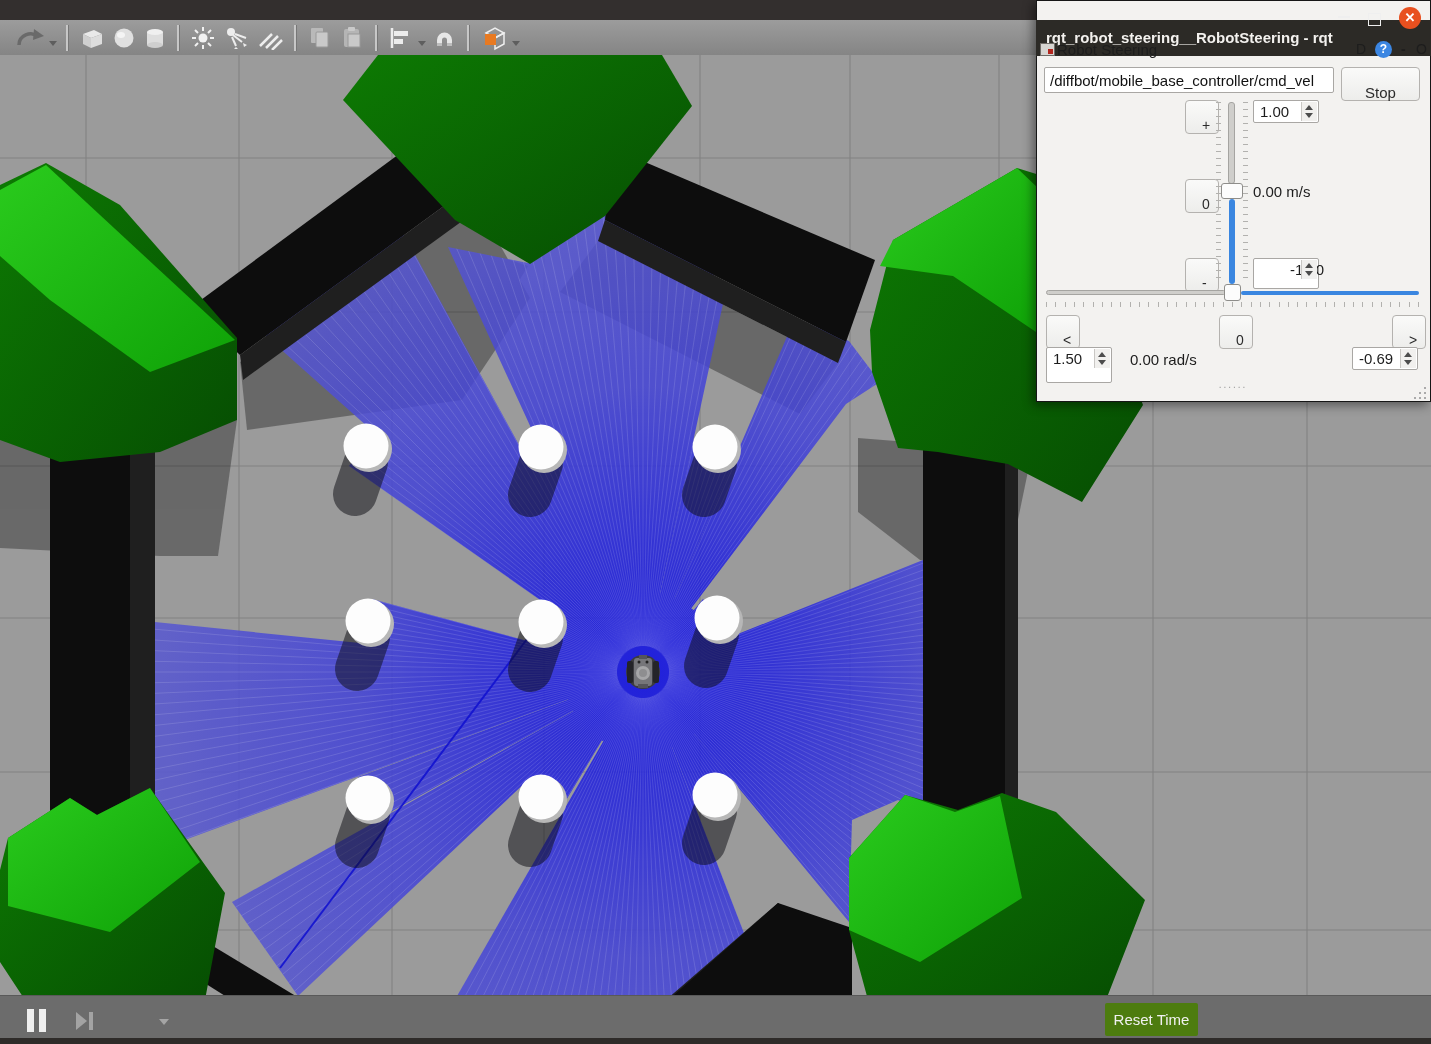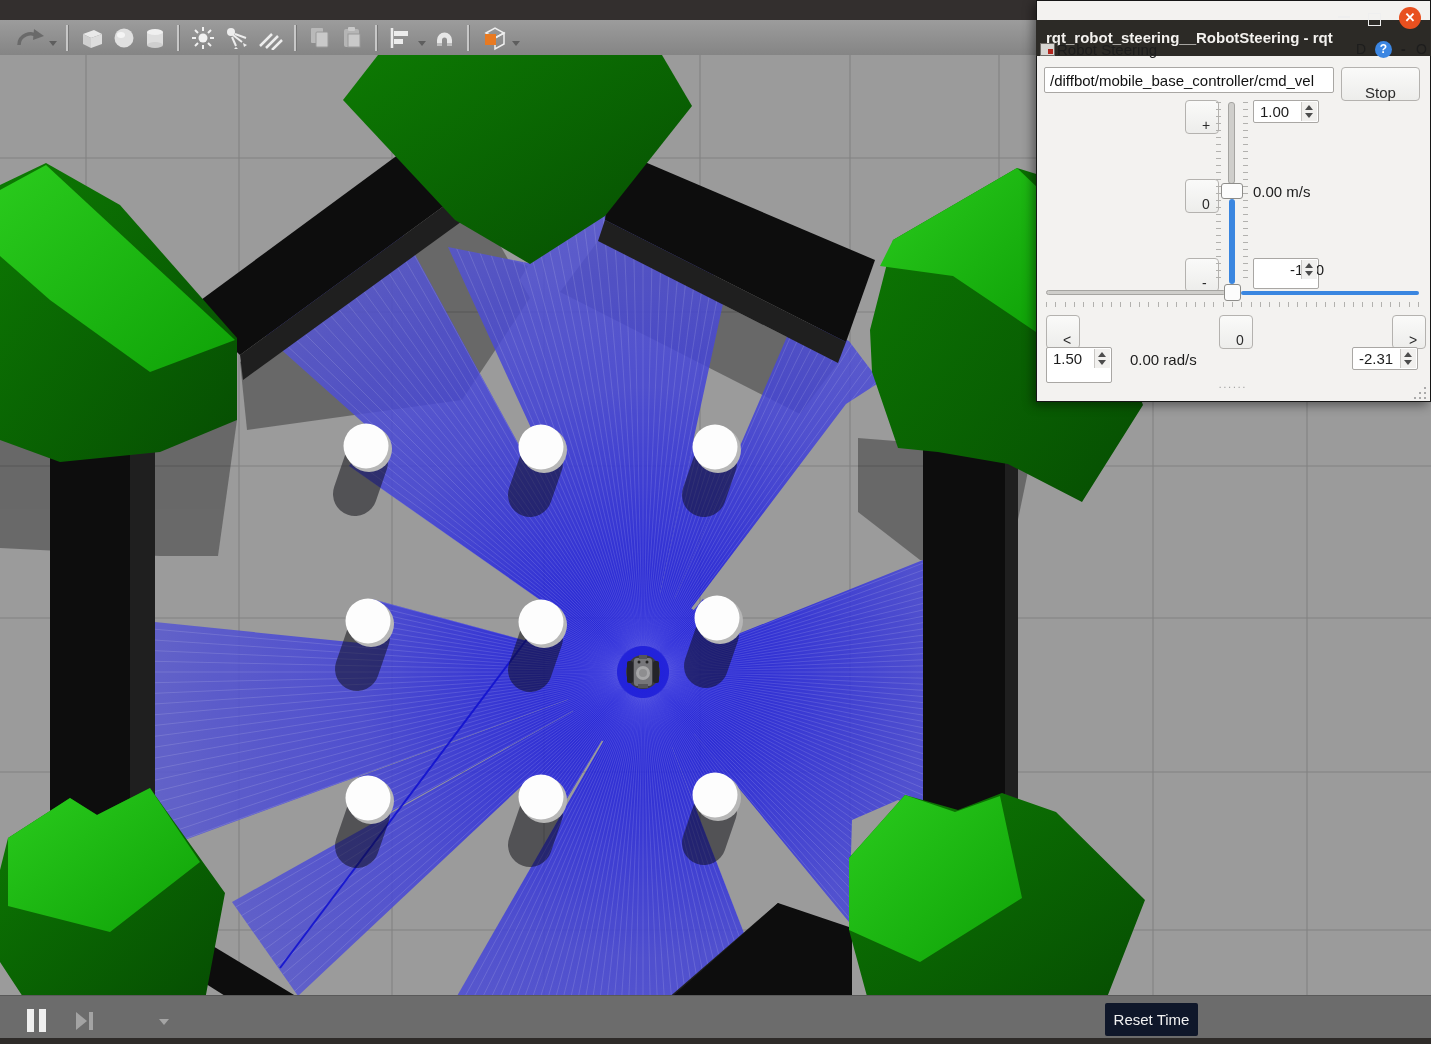--- a/index.html
+++ b/index.html
@@ -716,7 +716,7 @@
 </div>
 <div class="rqlabel" style="left:1130px;top:351px;width:70px;text-align:left;">0.00 rad/s</div>
 <div class="spin" style="left:1352px;top:347px;width:66px;height:23px;">
-  <span>-2.31</span>
+  <span>-0.69</span>
   <span class="arrows">
       <i class="up"></i>
       <i class="dn"></i>

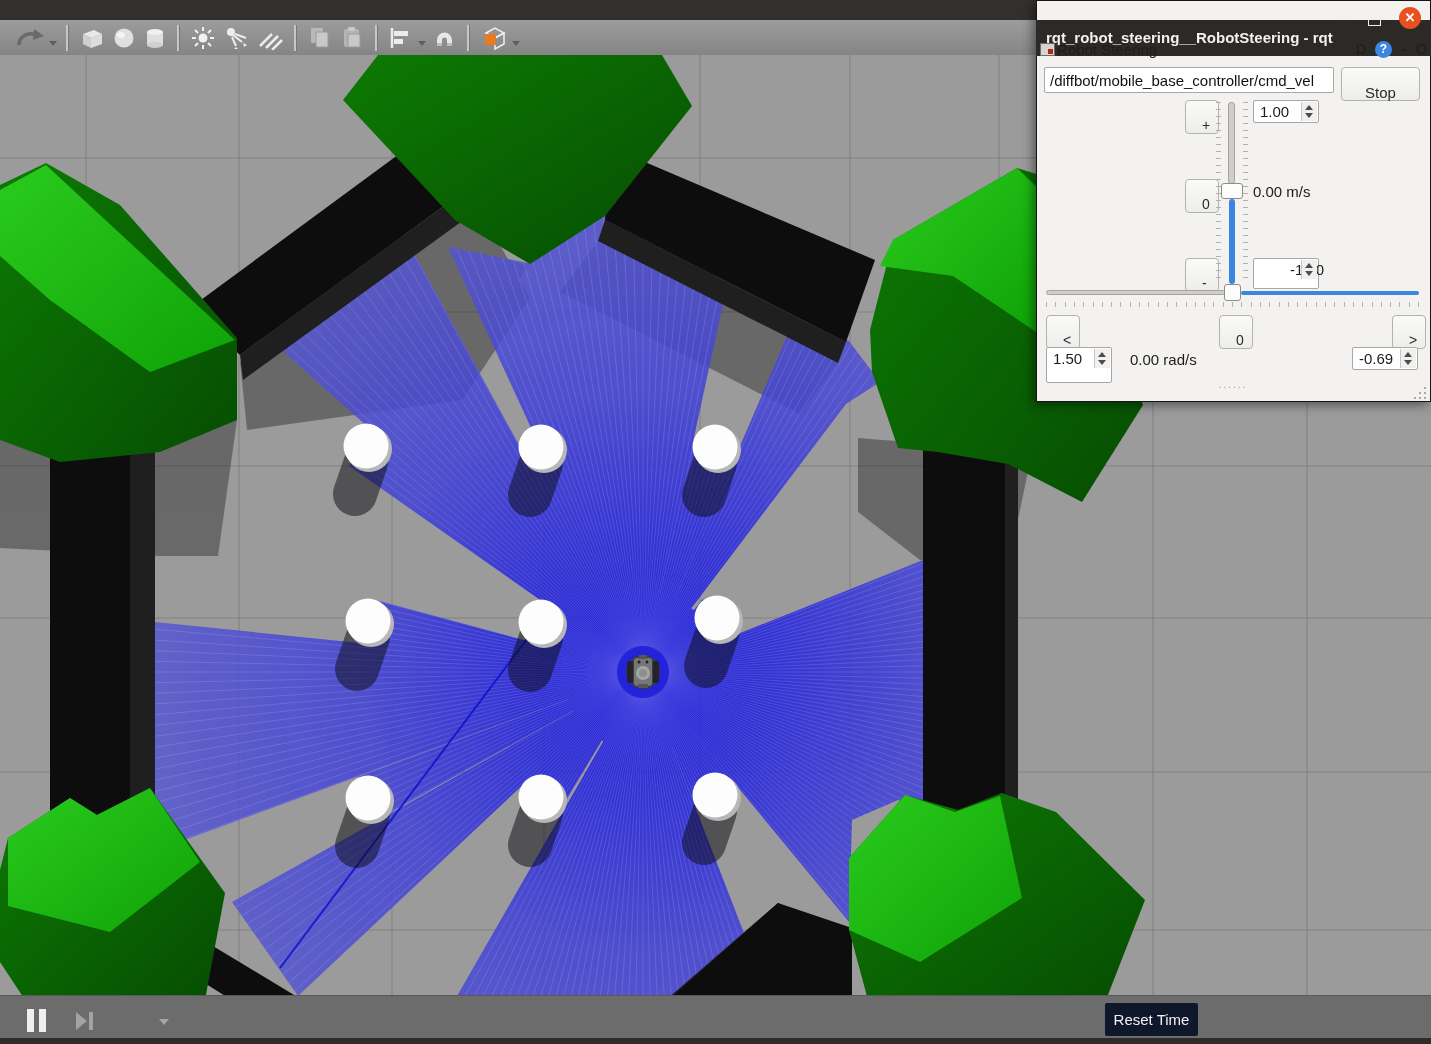--- a/index.html
+++ b/index.html
@@ -22,7 +22,7 @@
   #statusbar{left:0;top:995px;width:100%;height:49px;background:#6c6c6c;
              border-top:1px solid #595959;box-sizing:border-box;}
   #resetTimeBtn{position:absolute;top:1003px;left:1105px;width:93px;height:33px;
-                background:#0f172a;color:#f1f1f1;font-size:15px;border:none;border-radius:2px;
+                background:#4d7c0f;color:#f1f1f1;font-size:15px;border:none;border-radius:2px;
                 font-family:"Liberation Sans",sans-serif;}
   #bottomedge{left:0;top:1038px;width:100%;height:6px;background:#2e2b29;}
   .pbar{position:absolute;top:1009px;width:7px;height:23px;background:#efefef;}

